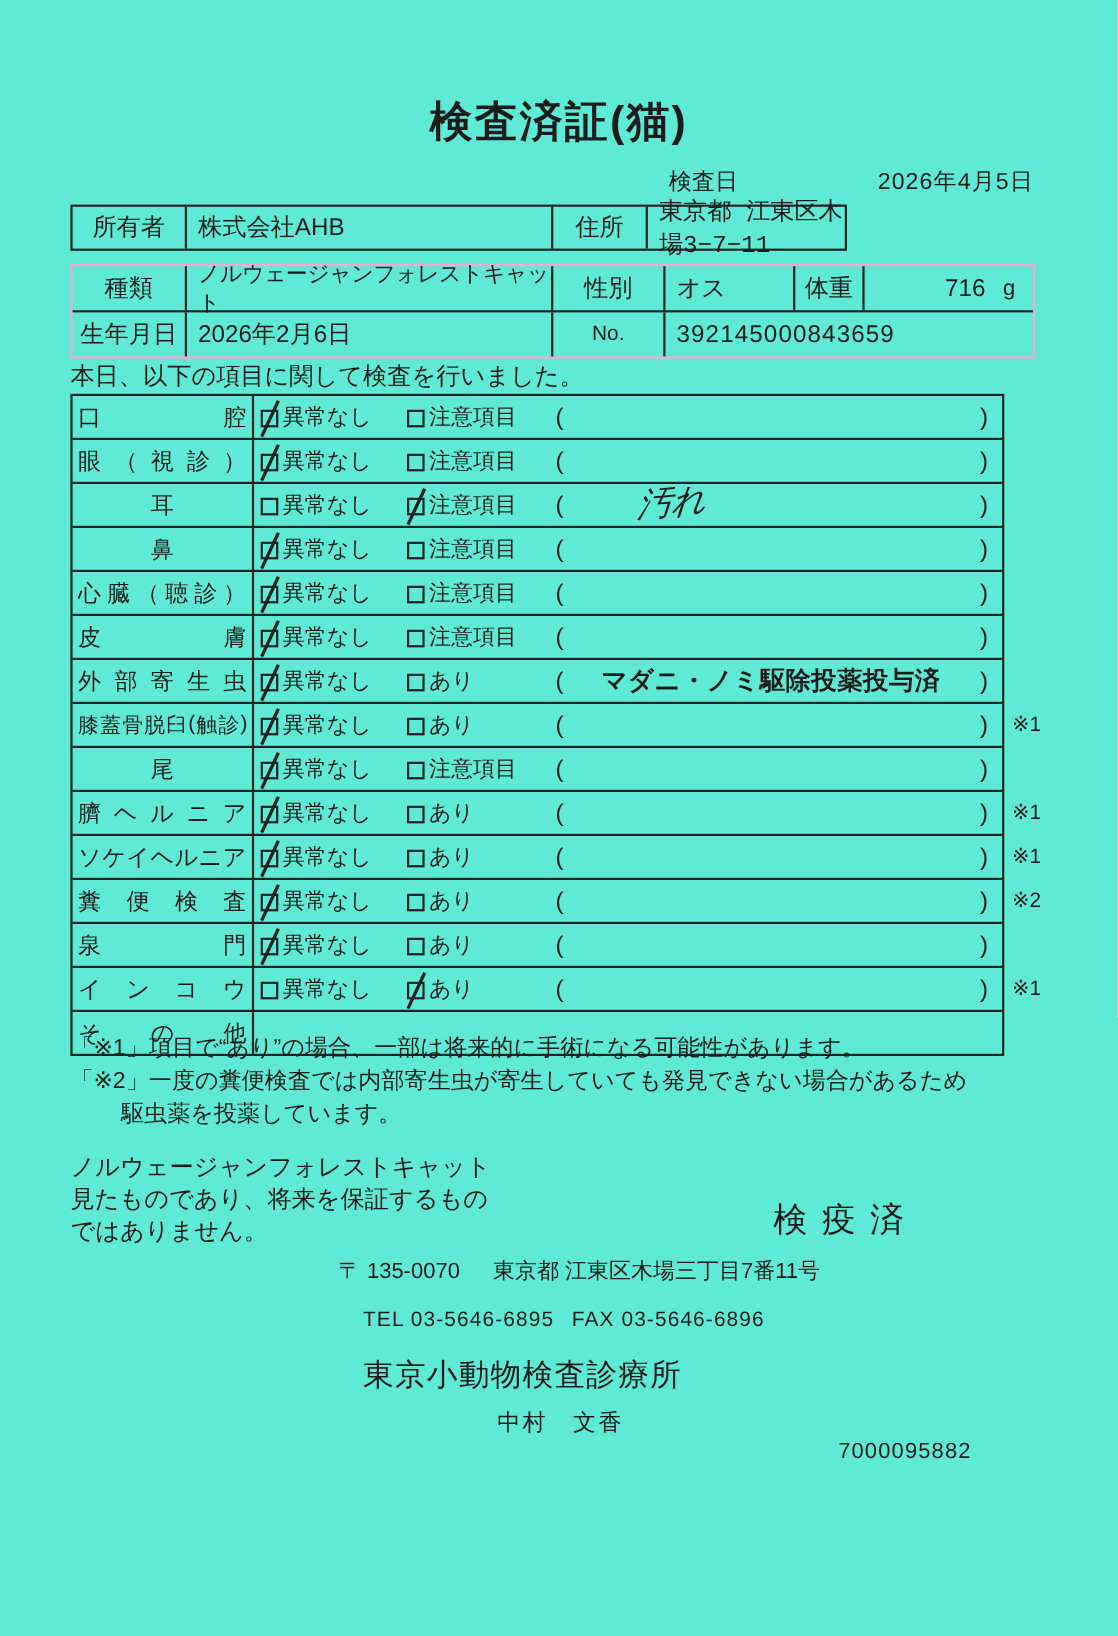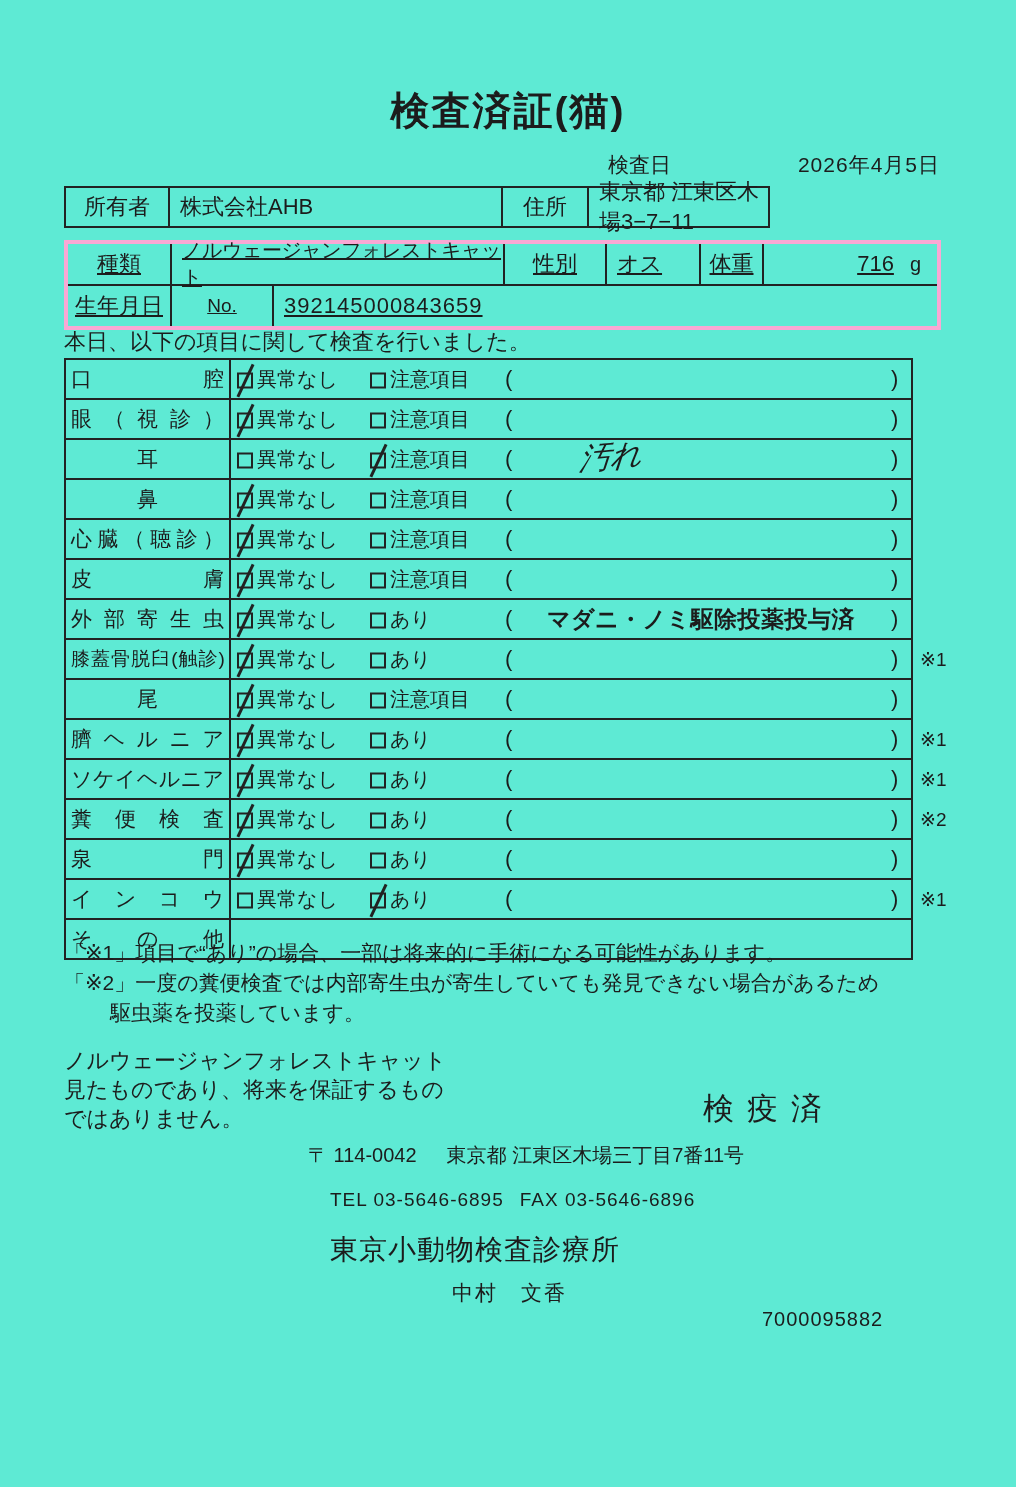--- a/index.html
+++ b/index.html
@@ -40,7 +40,7 @@
   .owner-table .c1 { width: 102px; }
   .owner-table .c2 { width: 333px; }
   .owner-table .c3 { width: 86px; }
-  .owner-table .c4 { flex: 1; }
+  .owner-table .c4 { flex: 1; font-family: Liberation Mono, monospace; }
 
   
   .pet-table {

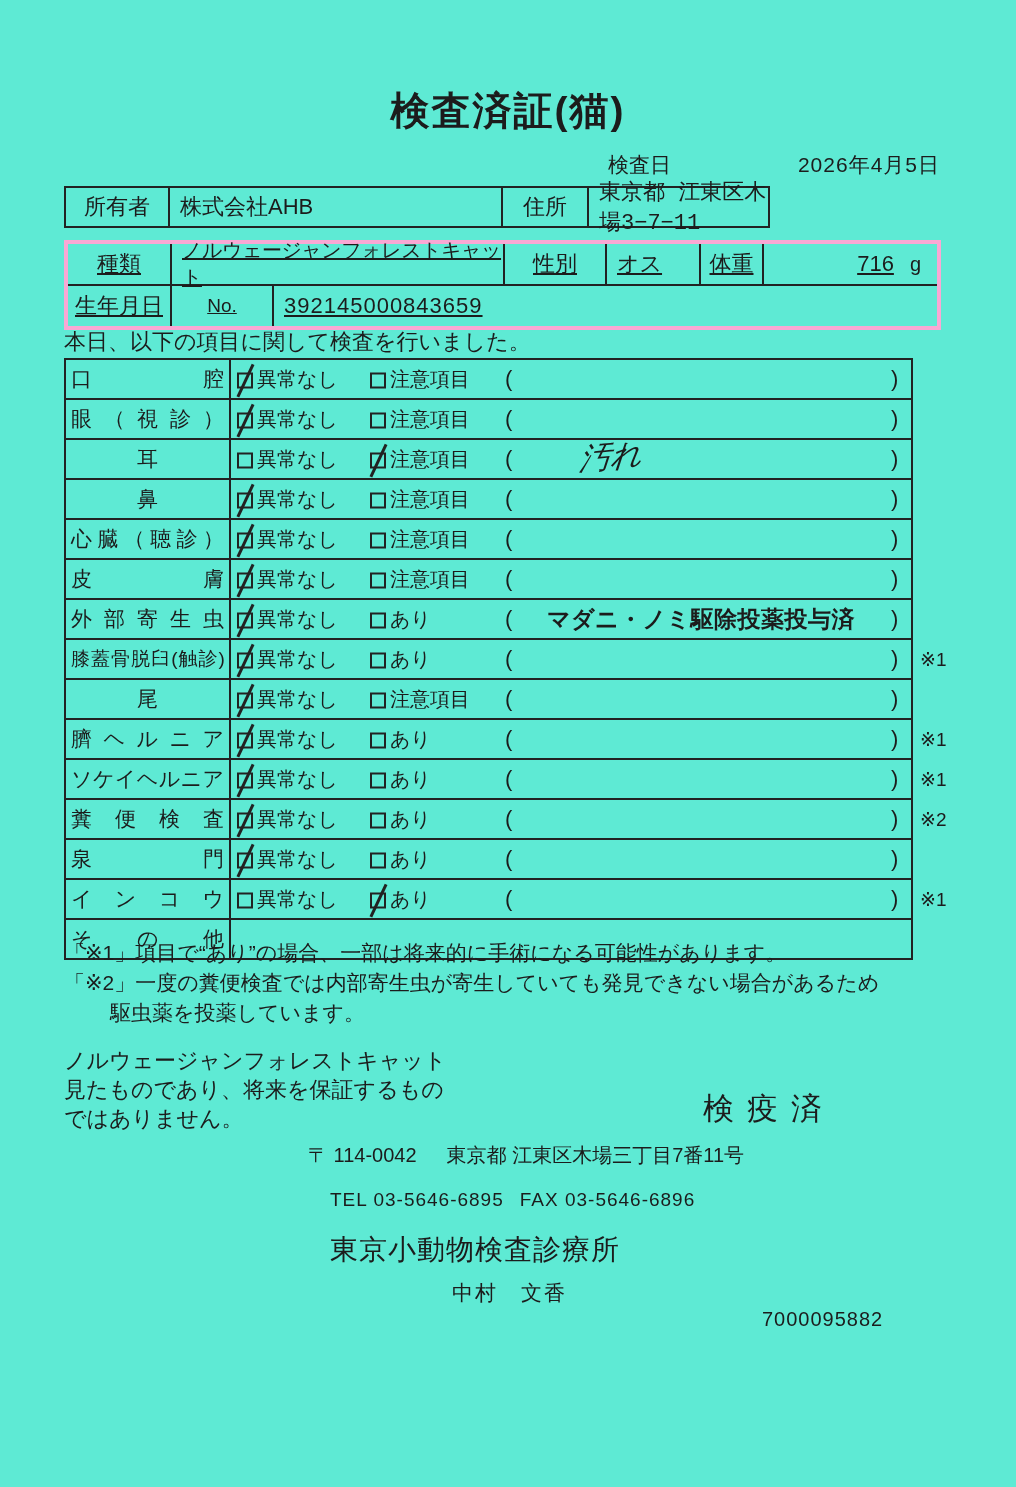--- a/index.html
+++ b/index.html
@@ -45,9 +45,8 @@
   
   .pet-table {
     top: 240px; left: 64px; width: 877px;
-    border: 4px solid #f9a8d4; box-sizing: border-box;
+    border: 2px solid #f9a8d4; box-sizing: border-box;
     font-size: 22px;
-    text-decoration: underline;
   }
   .pet-row { display: flex; height: 40px; }
   .pet-row.r2 { border-top: 2px solid #222; }

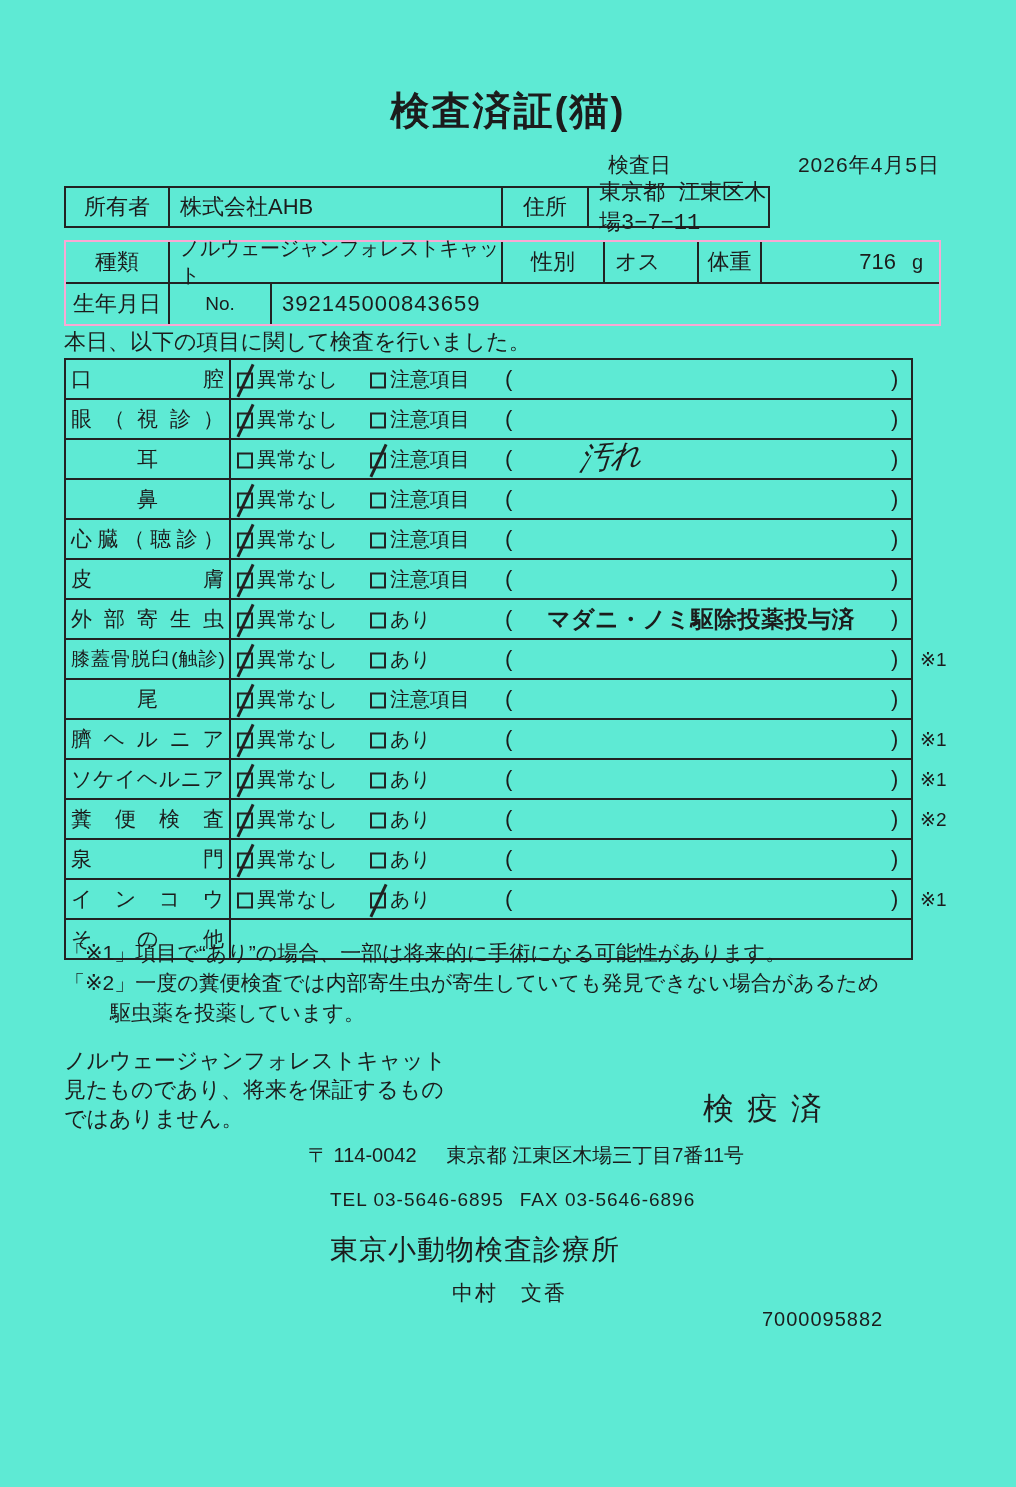--- a/index.html
+++ b/index.html
@@ -53,7 +53,7 @@
   .pet-table .c1 { width: 102px; }
   .pet-table .c2 { width: 333px; }
   .pet-table .c3 { width: 102px; }
-  .pet-table .c4 { width: 94px; }
+  .pet-table .c4 { width: 118px; }
   .pet-table .c5 { width: 63px; }
   .pet-table .c6 { flex: 1; }
   .pet-type { font-size: 20px; letter-spacing: -0.5px; }

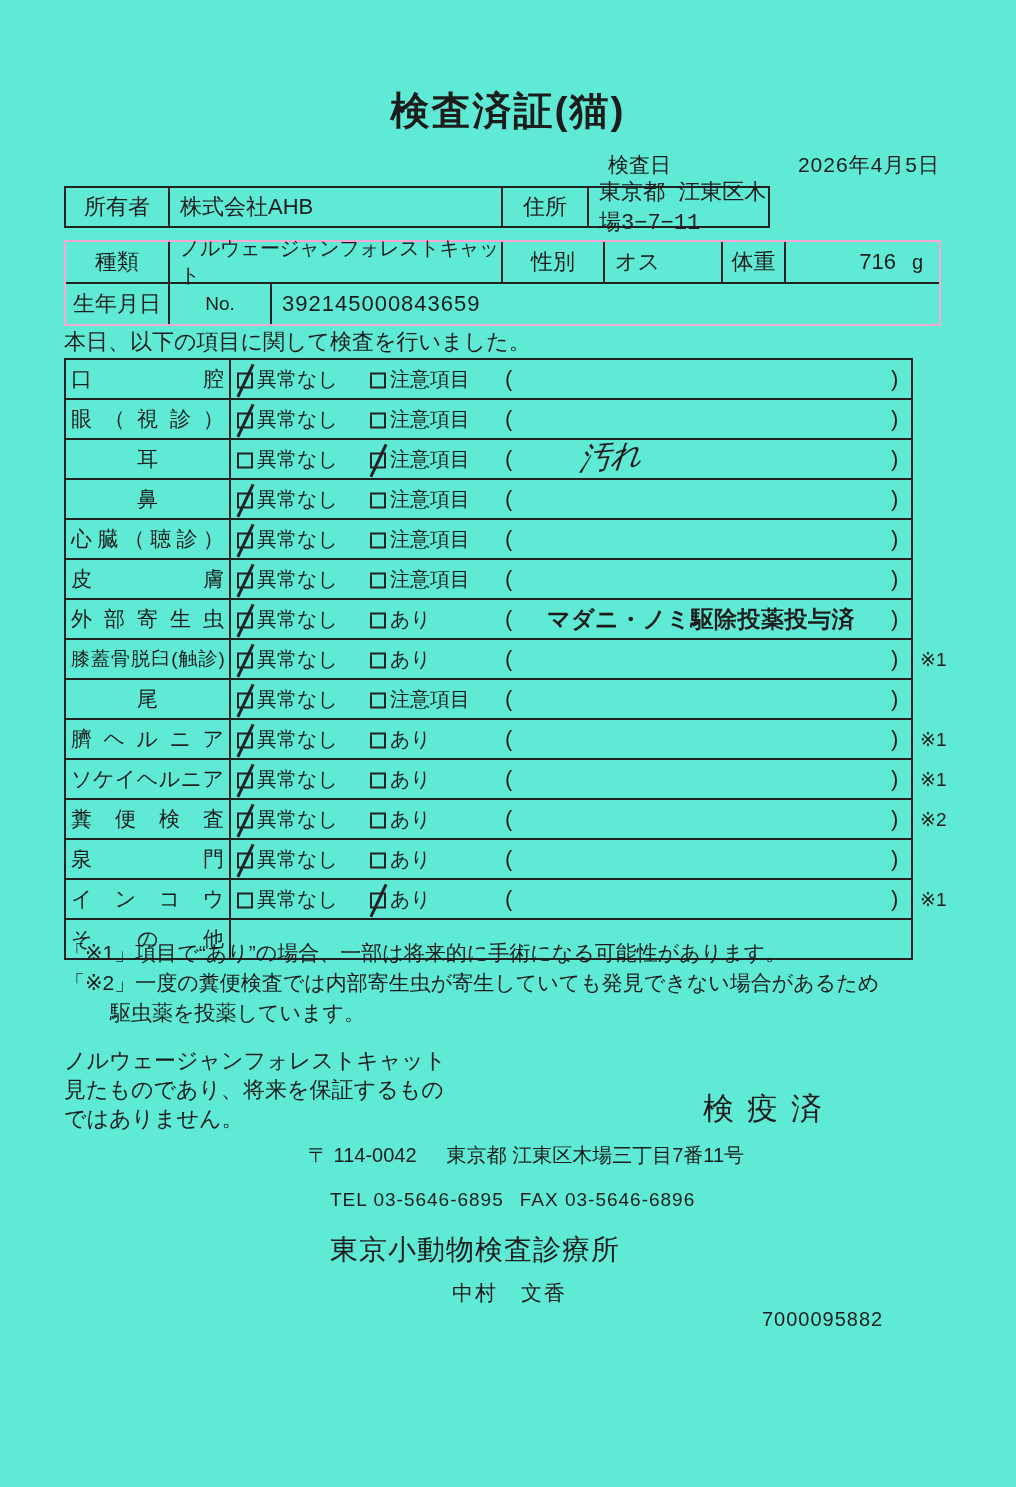--- a/index.html
+++ b/index.html
@@ -163,6 +163,7 @@
     </div>
     <div class="pet-row r2">
       <div class="cell lbl c1">生年月日</div>
+      <div class="cell val c2 bl">2026年2月6日</div>
       <div class="cell lbl c3 bl no-label">No.</div>
       <div class="cell val c6 bl no-value">392145000843659</div>
     </div>

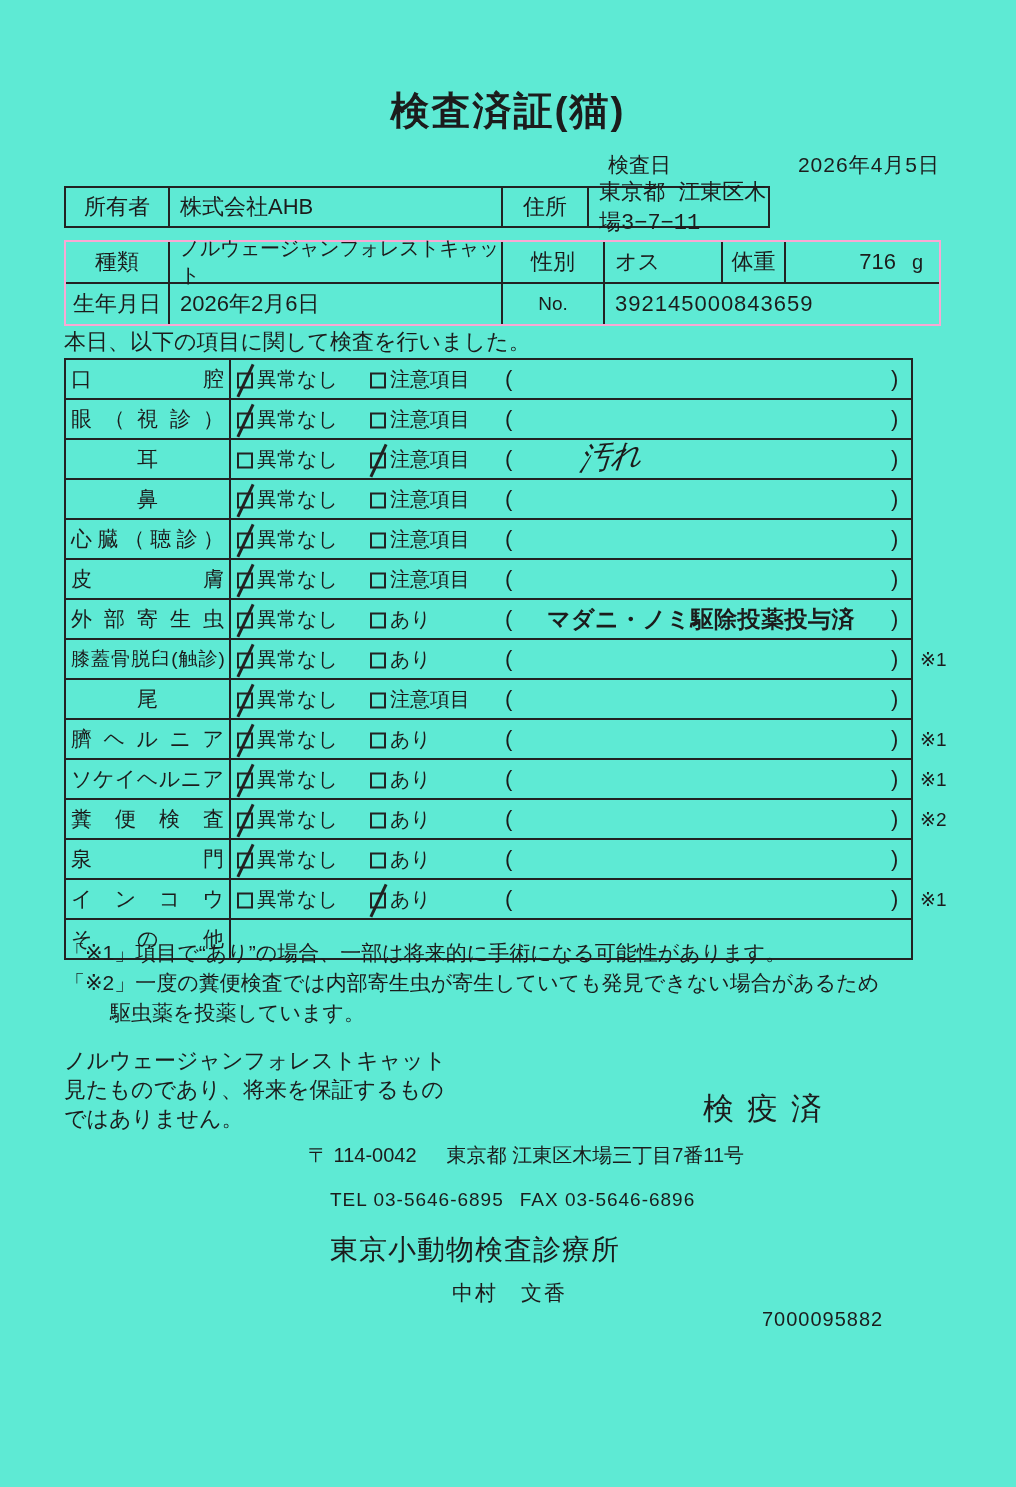--- a/index.html
+++ b/index.html
@@ -484,7 +484,7 @@
   <div class="abs stamp">検疫済</div>
 
   <div class="abs postal-line">
-    <span>〒 114-0042</span><span class="gap"></span><span>東京都 江東区木場三丁目7番11号</span>
+    <span>〒 135-0070</span><span class="gap"></span><span>東京都 江東区木場三丁目7番11号</span>
   </div>
 
   <div class="abs tel-line">

